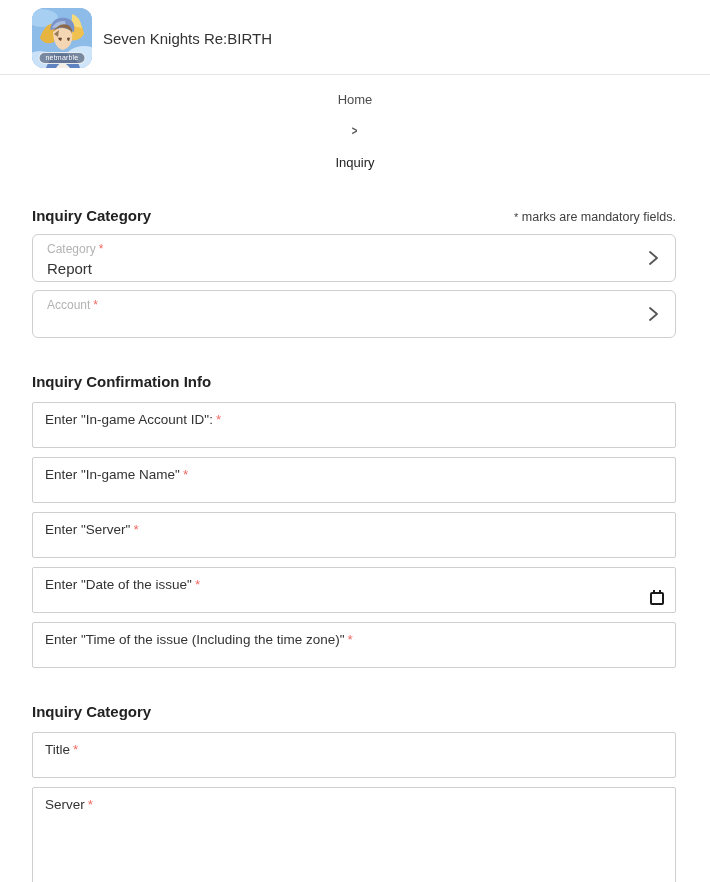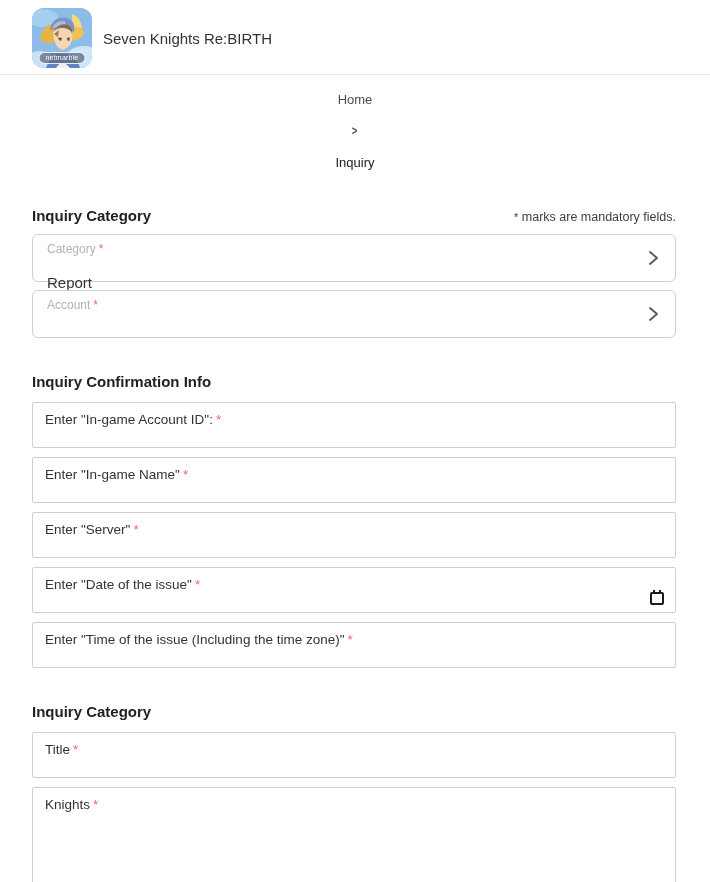--- a/index.html
+++ b/index.html
@@ -123,7 +123,7 @@
     font-size: 15px;
     color: #333;
     line-height: 19px;
-    margin-top: 17px;
+    margin-top: 3px;
     font-weight: 500;
   }
   .chevron {

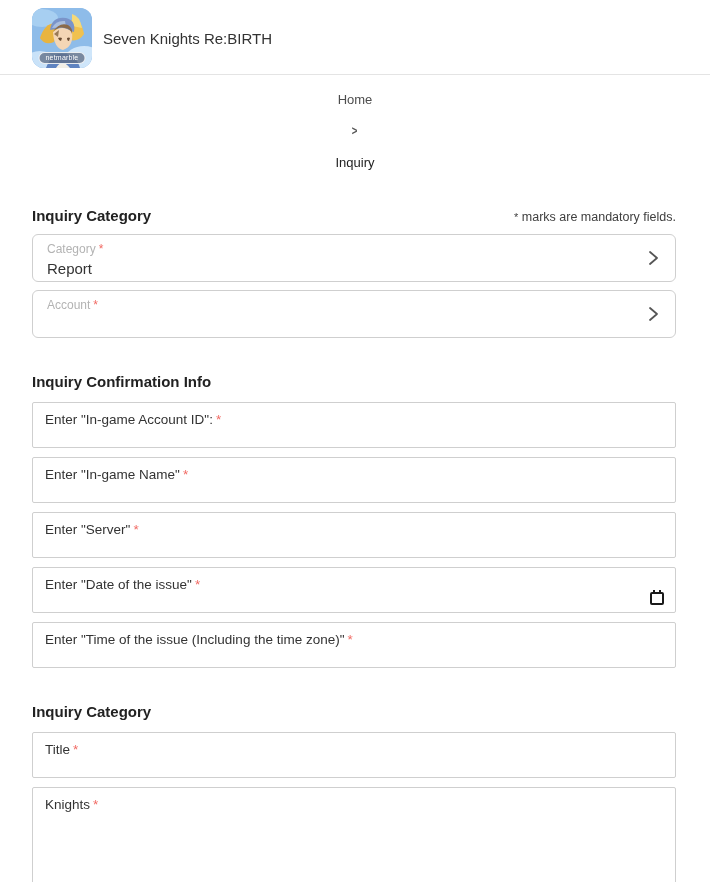--- a/index.html
+++ b/index.html
@@ -300,7 +300,7 @@
     </label>
 
     <label class="field-box textarea-box">
-      <span class="field-label"><span>Knights</span><span class="req">*</span></span>
+      <span class="field-label"><span>Server</span><span class="req">*</span></span>
       <textarea class="field-textarea" style=""></textarea>
     </label>
 

